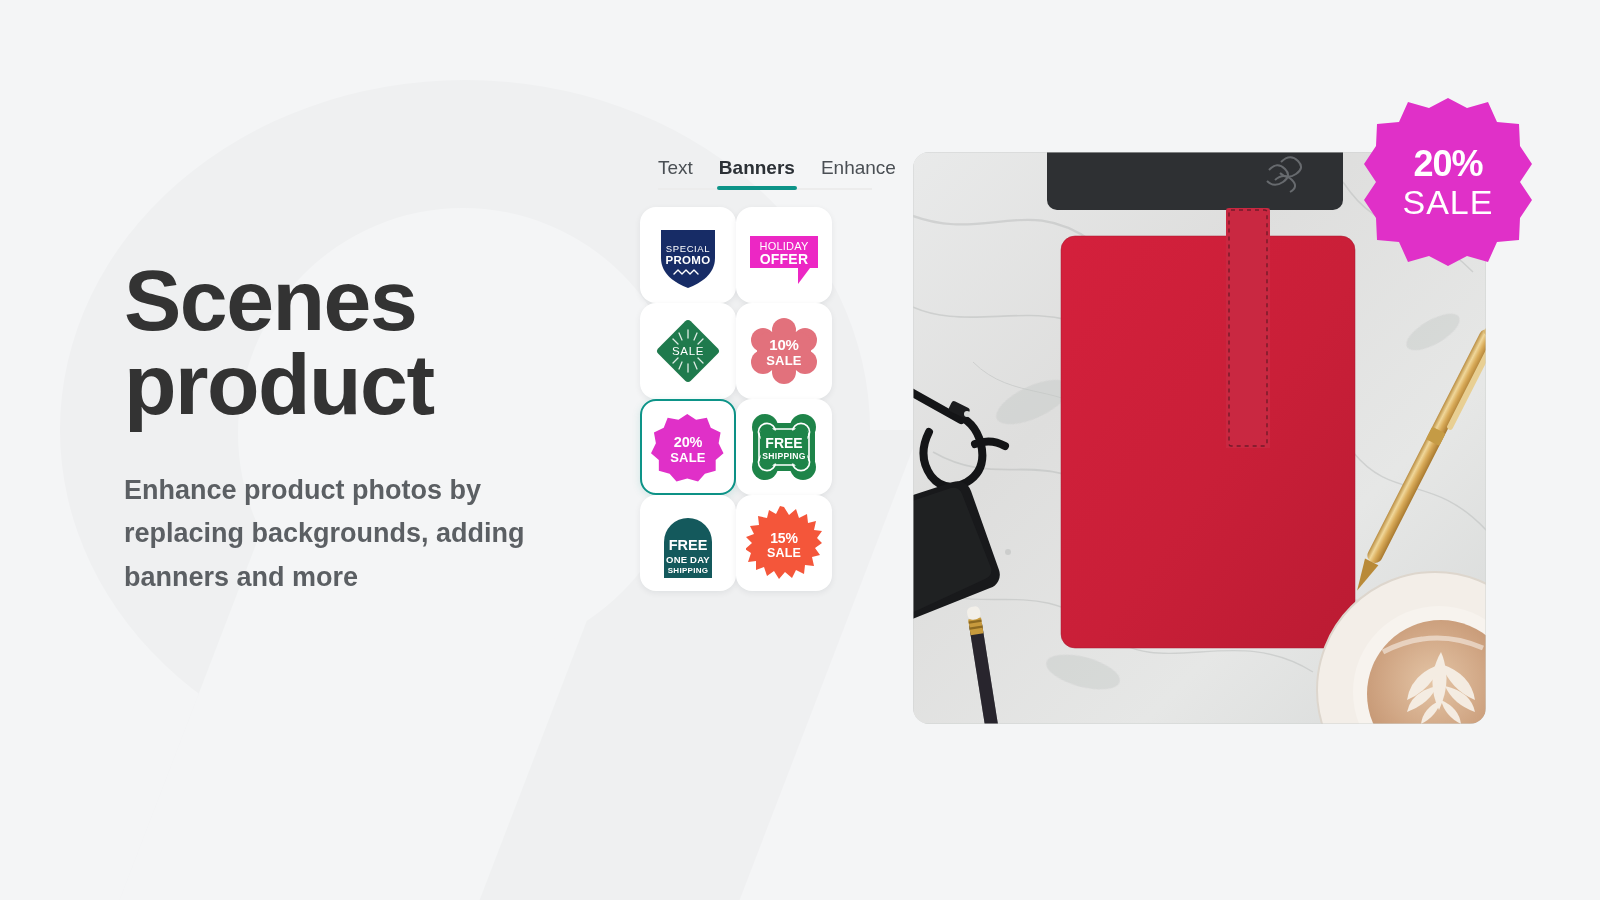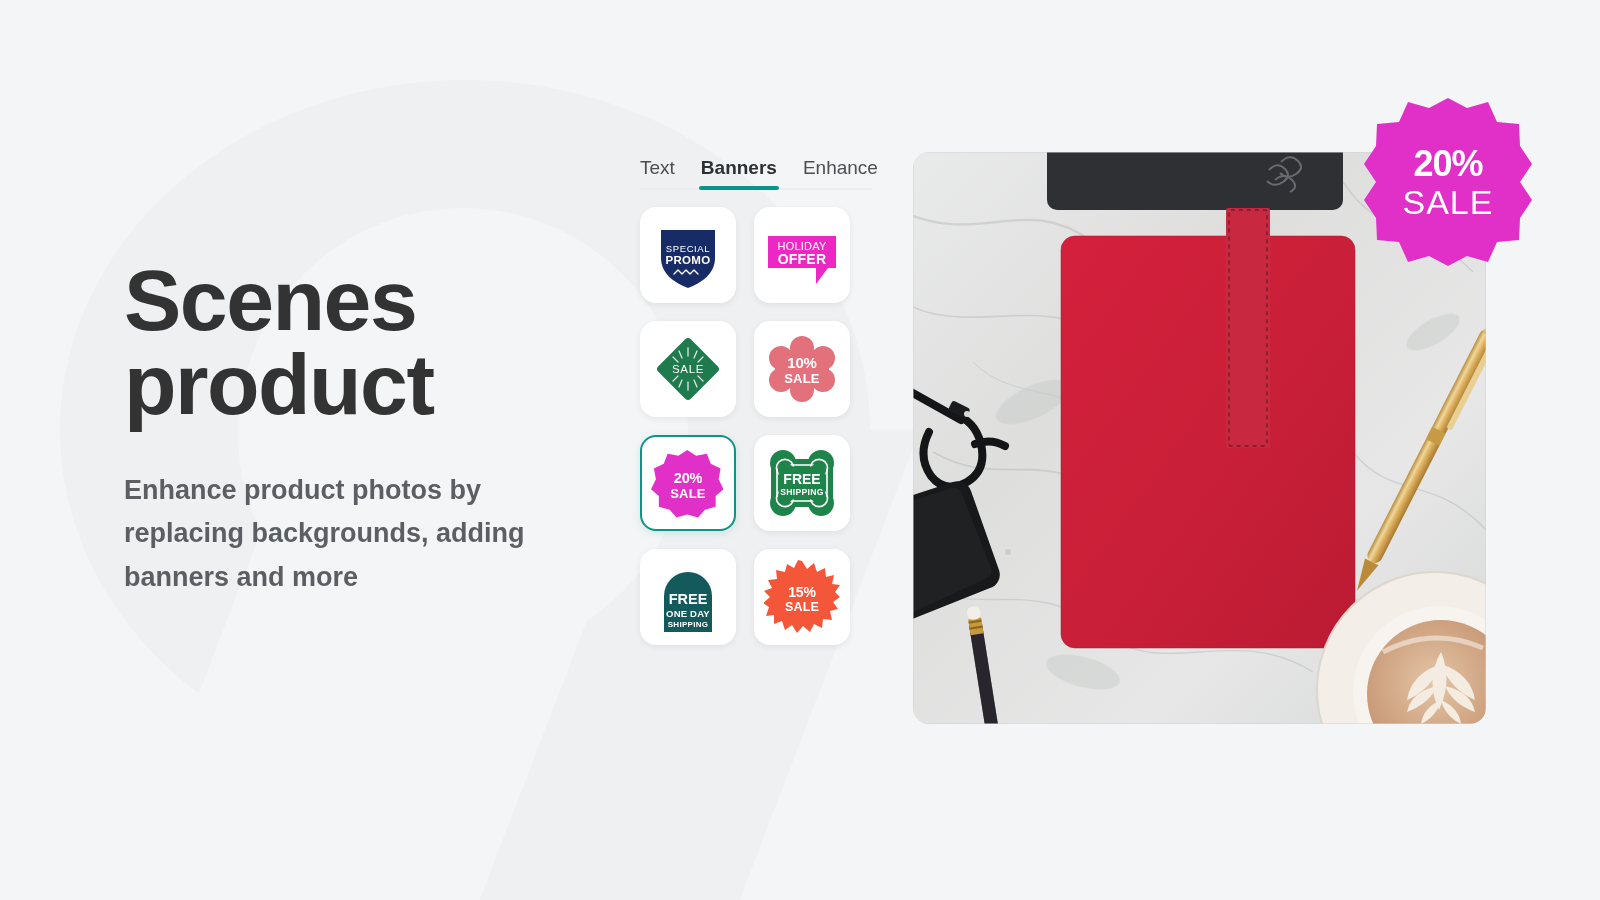--- a/index.html
+++ b/index.html
@@ -107,6 +107,7 @@
     align-items: flex-end;
     border-bottom: 2px solid #ececec;
     padding-bottom: 11px;
+    margin-left: 18px;
   }
   .tab {
     position: relative;

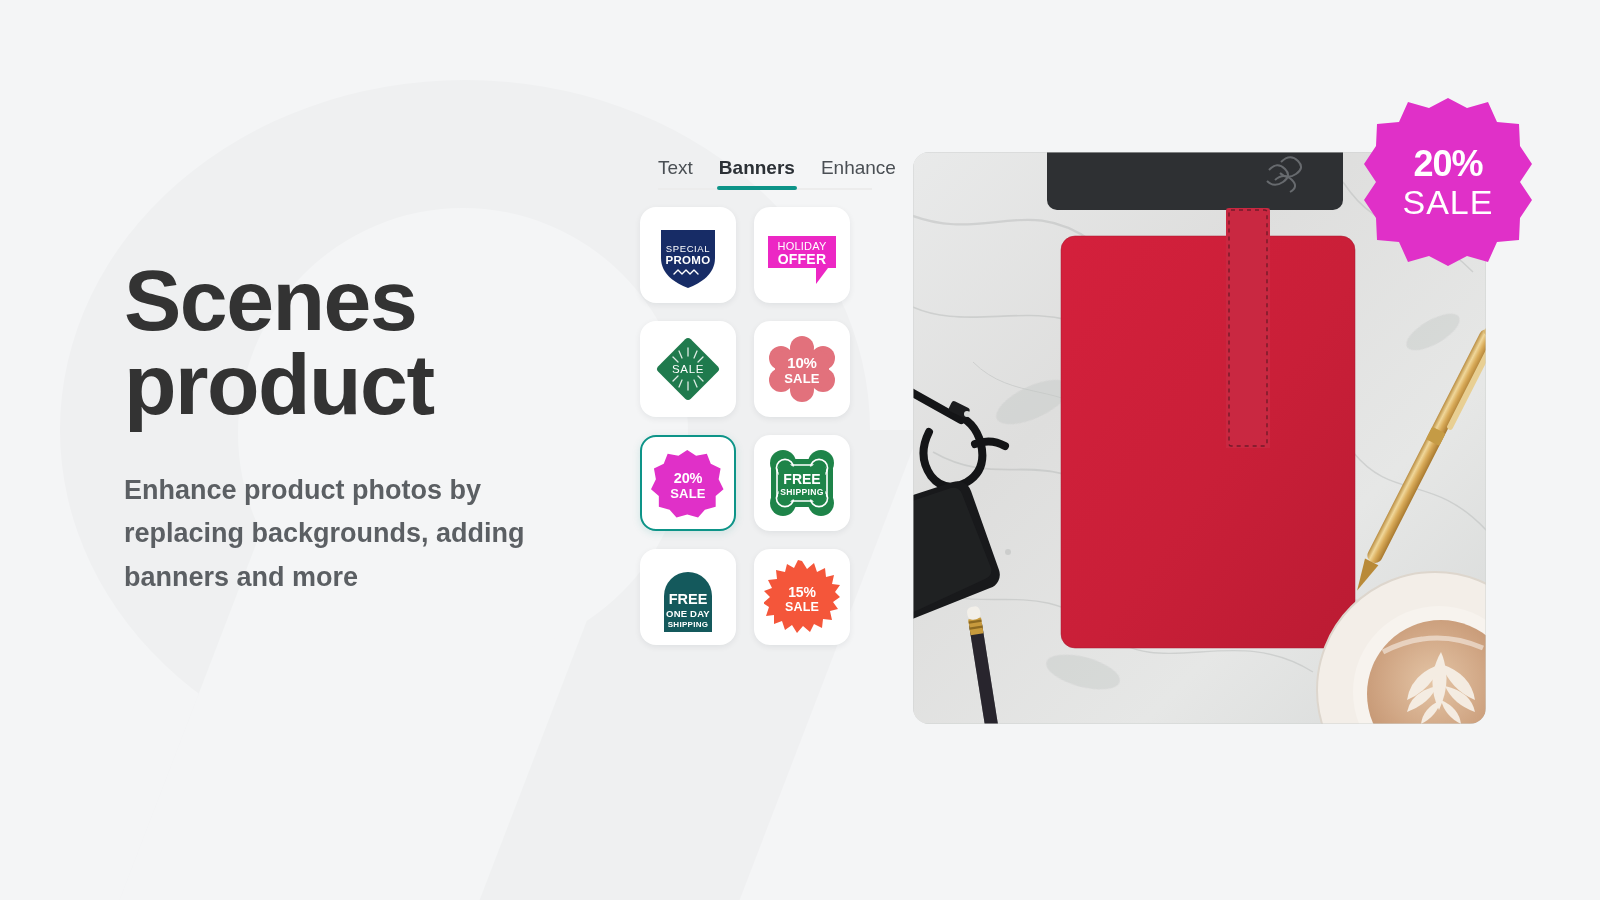--- a/index.html
+++ b/index.html
@@ -134,7 +134,6 @@
     display: grid;
     grid-template-columns: 96px 96px;
     grid-auto-rows: 96px;
-    gap: 18px;
   }
   .tile {
     position: relative;

